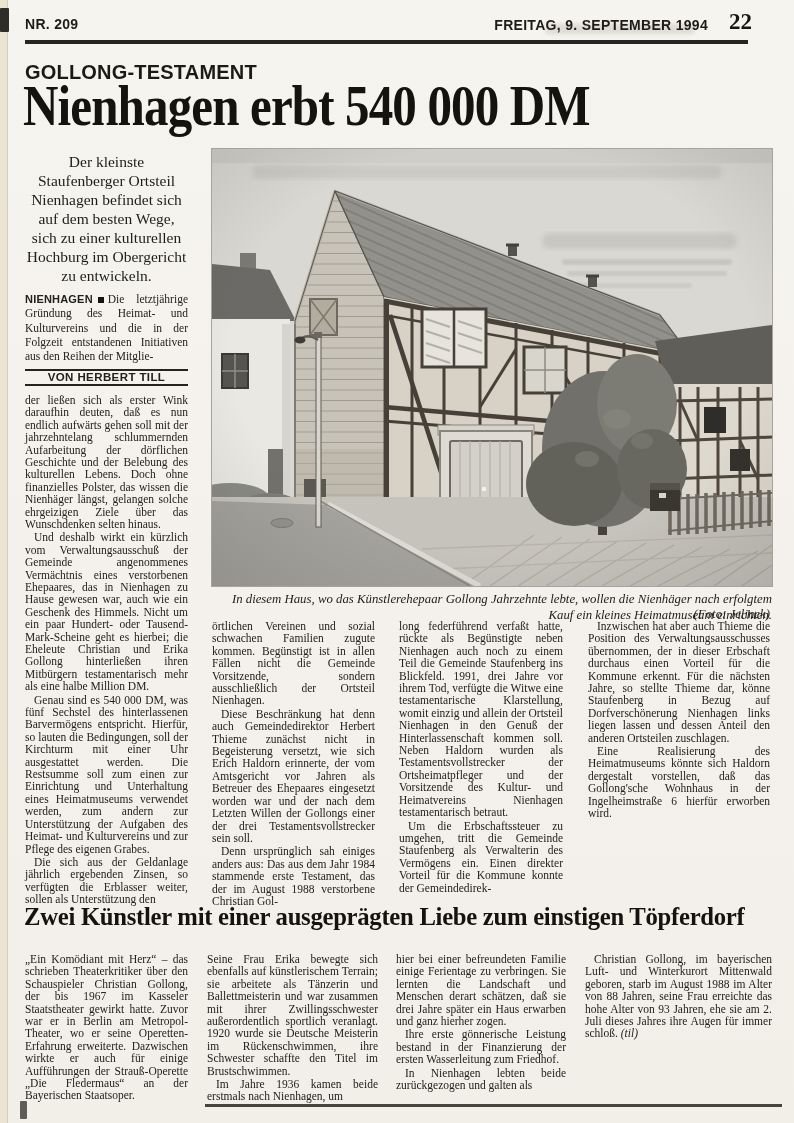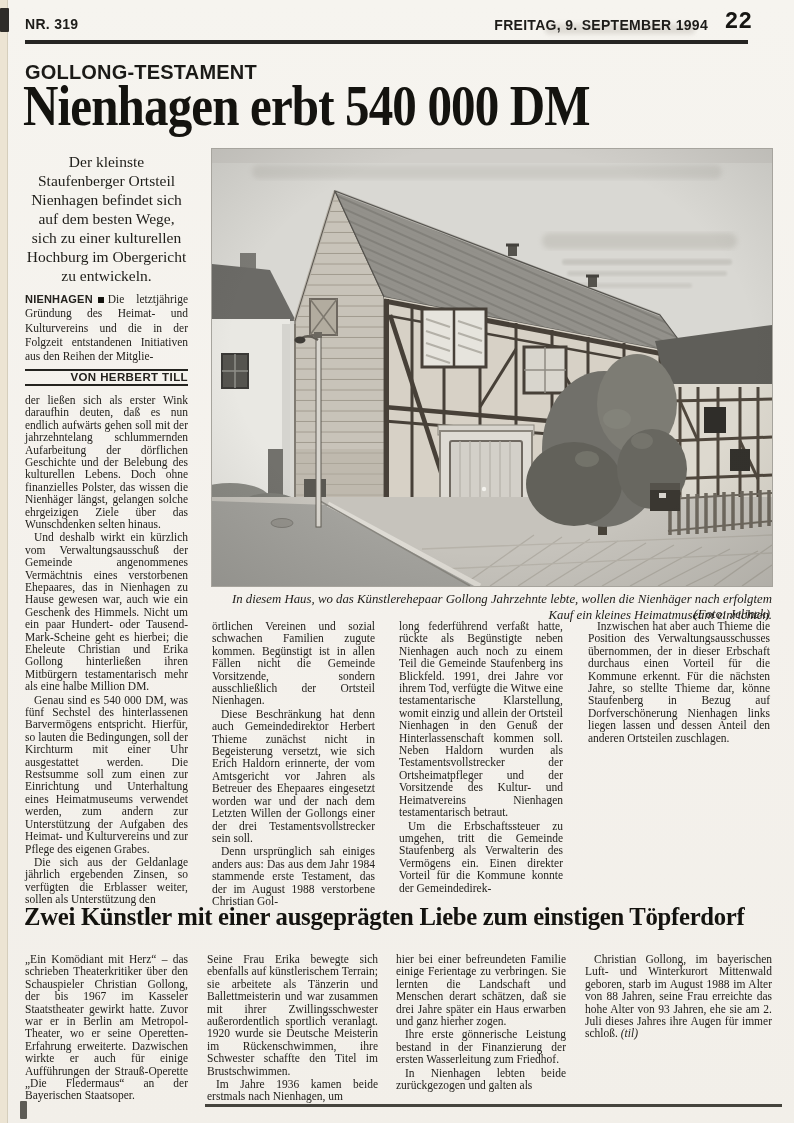--- a/index.html
+++ b/index.html
@@ -57,7 +57,7 @@
   <div class="corner-mark"></div>
   <div class="header-ghost"></div>
 
-  <div class="mast-issue">NR. 319</div>
+  <div class="mast-issue">NR. 209</div>
   <div class="mast-date">FREITAG, 9. SEPTEMBER 1994</div>
   <div class="mast-page">22</div>
   <div class="mast-rule"></div>

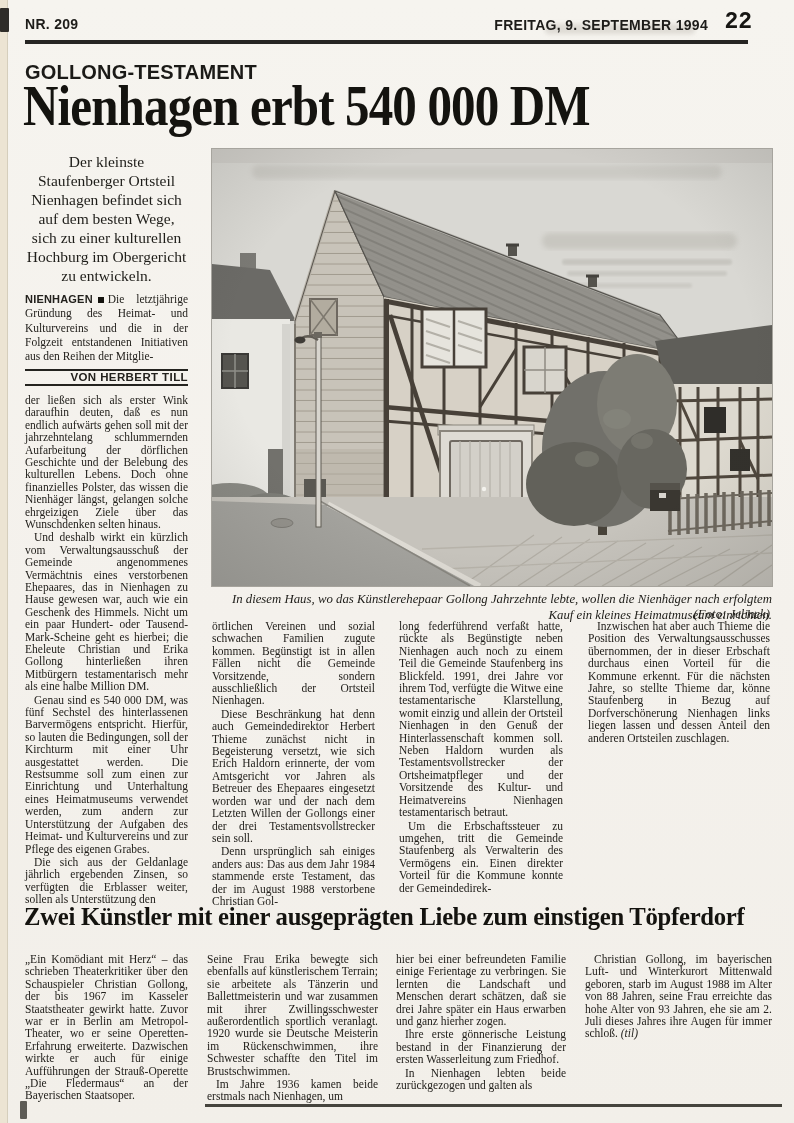--- a/index.html
+++ b/index.html
@@ -16,7 +16,7 @@
   
   .mast-issue{position:absolute;left:25px;top:16px;font-family:"Liberation Sans",sans-serif;font-weight:bold;font-size:14px;letter-spacing:.3px;color:#1d1c19;}
   .mast-date{position:absolute;right:86px;top:17px;font-family:"Liberation Sans",sans-serif;font-weight:bold;font-size:14px;letter-spacing:.3px;color:#1d1c19;}
-  .mast-page{position:absolute;right:42px;top:9px;font-family:Liberation Mono, monospace;font-weight:bold;font-size:23px;color:#171613;}
+  .mast-page{position:absolute;right:42px;top:9px;font-family:Liberation Serif, serif;font-weight:bold;font-size:23px;color:#171613;}
   .mast-rule{position:absolute;left:25px;top:40px;width:723px;height:4px;background:#262523;}
   
   .kicker{position:absolute;left:25px;top:61px;font-family:"Liberation Sans",sans-serif;font-weight:bold;font-size:20px;letter-spacing:.2px;color:#1b1a17;}

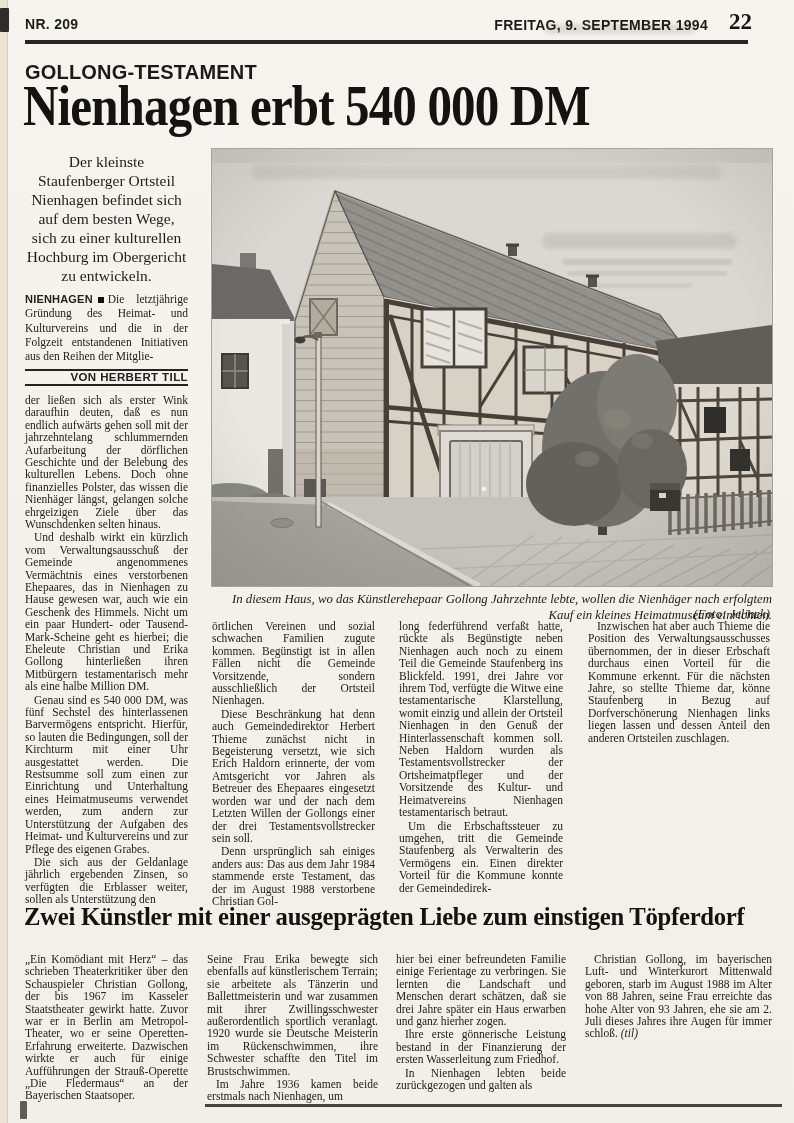--- a/index.html
+++ b/index.html
@@ -33,7 +33,7 @@
   .intro{line-height:14.3px;}
   .intro .tag{font-family:"Liberation Sans",sans-serif;font-weight:bold;font-size:11px;letter-spacing:.2px;}
   .intro .sq{display:inline-block;width:6px;height:6px;background:#15140f;margin:0 4px 0 5px;}
-  .byline{margin:6px 0 8px 0 !important;border-top:2px solid #24231f;border-bottom:2px solid #24231f;padding:3px 0 4px 1px;font-family:"Liberation Sans",sans-serif;font-weight:bold;font-size:11.5px;letter-spacing:.4px;text-align:right;}
+  .byline{margin:6px 0 8px 0 !important;border-top:2px solid #24231f;border-bottom:2px solid #24231f;padding:3px 0 4px 1px;font-family:"Liberation Sans",sans-serif;font-weight:bold;font-size:11.5px;letter-spacing:.4px;text-align:center;}
   #col1{left:25px;top:150px;width:163px;}
   #col2{left:212px;top:620px;width:163px;}
   #col3{left:399px;top:620px;width:164px;}

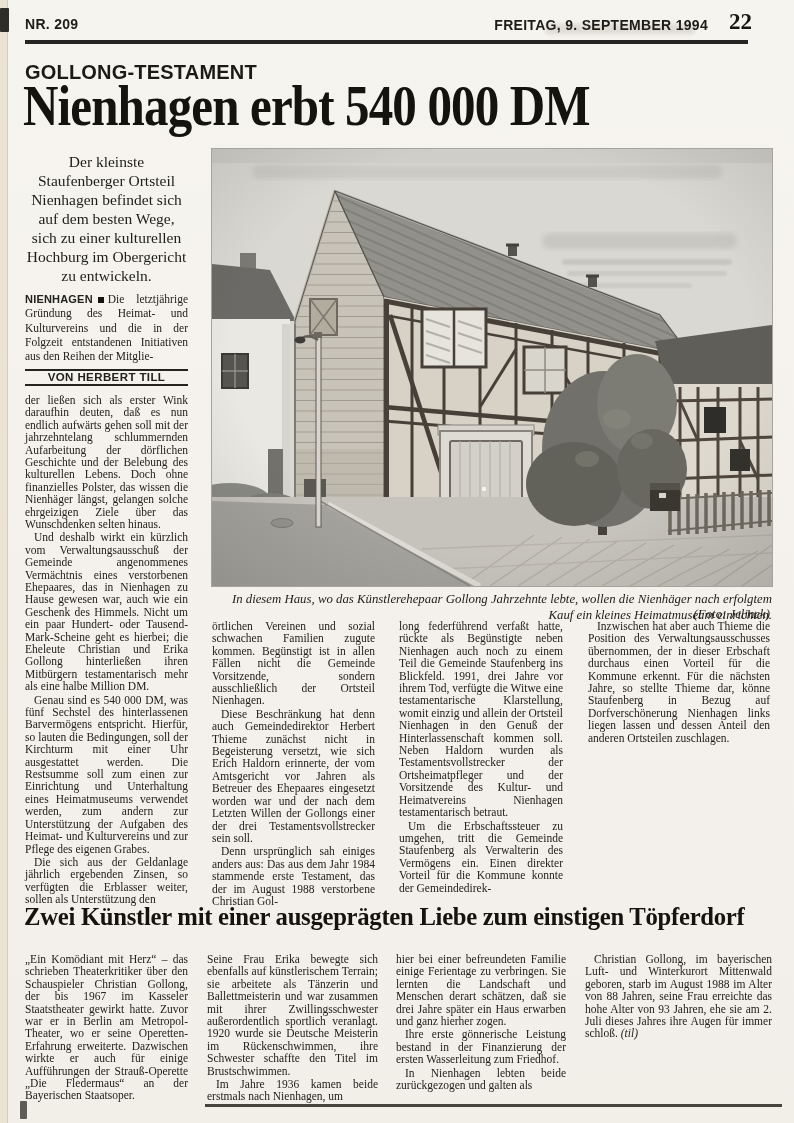--- a/index.html
+++ b/index.html
@@ -277,6 +277,7 @@
   </div>
   <div class="col" id="col4">
     <p class="ind">Inzwischen hat aber auch Thieme die Position des Verwaltungsausschusses übernommen, der in dieser Erbschaft durchaus einen Vorteil für die Kommune erkennt. Für die nächsten Jahre, so stellte Thieme dar, könne Staufenberg in Bezug auf Dorfverschönerung Nienhagen links liegen lassen und dessen Anteil den anderen Ortsteilen zuschlagen.</p>
+    <p class="ind">Eine Realisierung des Heimatmuseums könnte sich Haldorn dergestalt vorstellen, daß das Gollong'sche Wohnhaus in der Ingelheimstraße 6 hierfür erworben wird.</p>
   </div>
 
   <div class="headline2"><span>Zwei Künstler mit einer ausgeprägten Liebe zum einstigen Töpferdorf</span></div>

